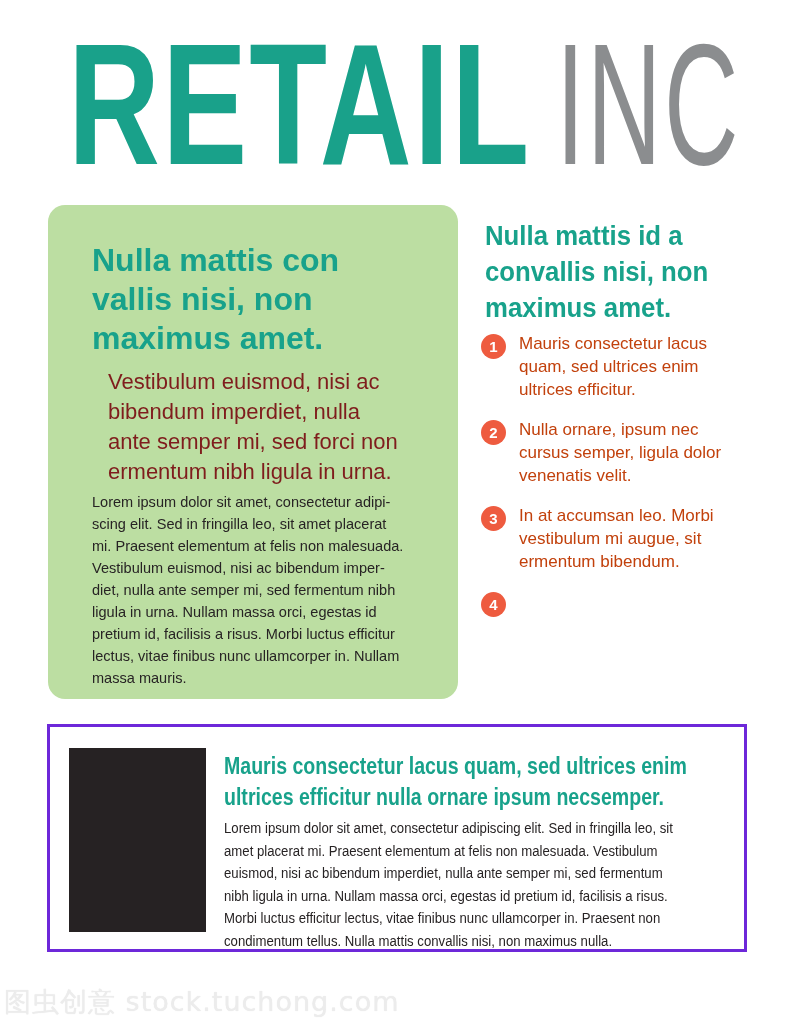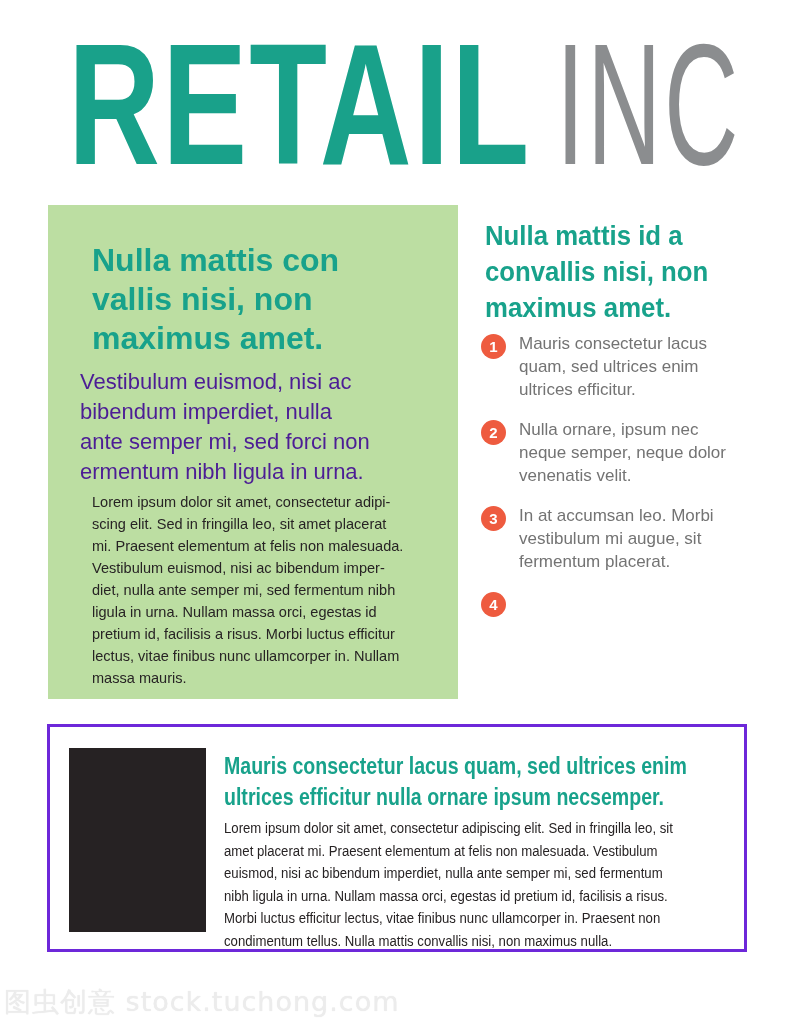--- a/index.html
+++ b/index.html
@@ -30,6 +30,7 @@
   .green-panel {
     position:absolute; left:48px; top:203px; width:410px; height:494px;
     background:#BCDEA2;
+    border-radius:17px;
   }
   .gp-heading {
     position:absolute; left:44px; top:36px; margin:0;

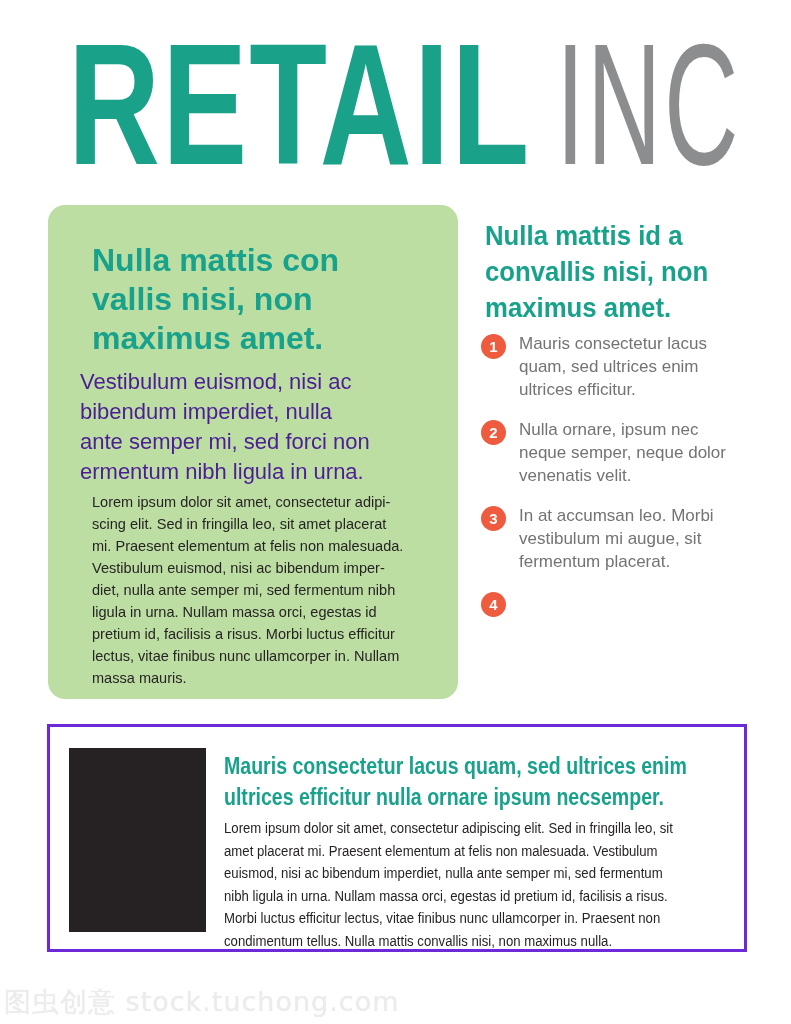--- a/index.html
+++ b/index.html
@@ -63,7 +63,7 @@
     display:flex; align-items:center; justify-content:center;
     margin-top:2px;
   }
-  .item-text { font-size:17px; line-height:23px; color:#737373; }
+  .item-text { font-size:17px; line-height:23px; color:#c2410c; }
 
   
   .bottom-panel {

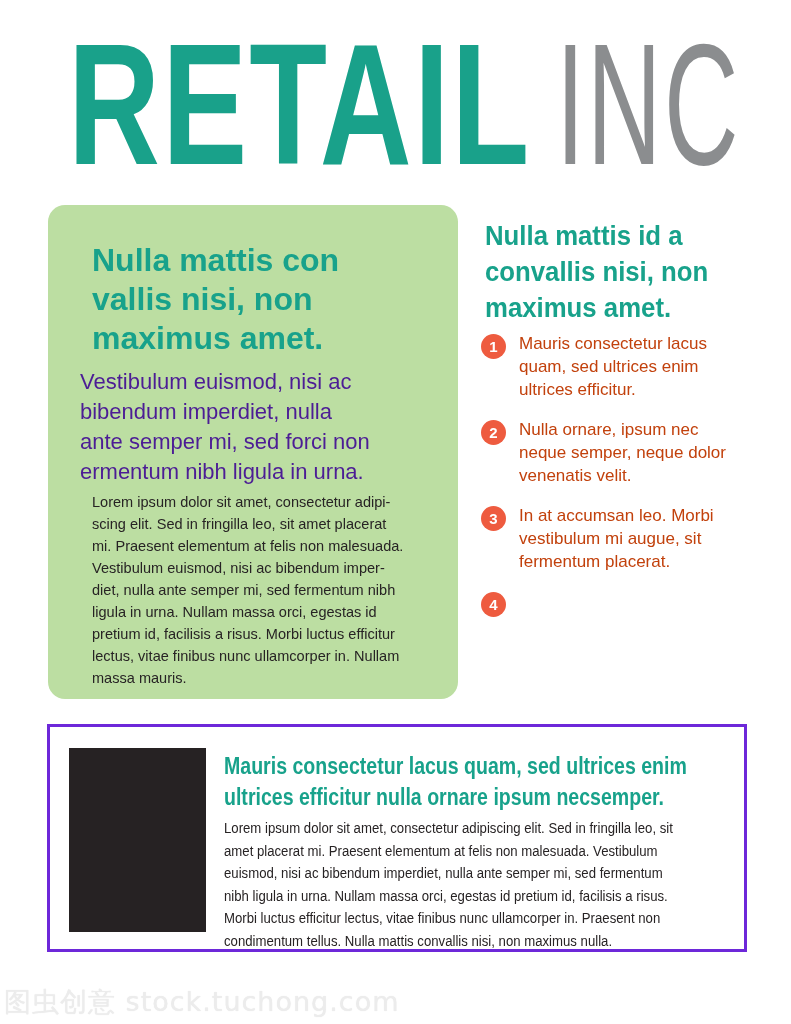--- a/index.html
+++ b/index.html
@@ -37,8 +37,8 @@
     font-size:32px; line-height:39px; font-weight:bold; color:#18A28B;
   }
   .gp-sub {
-    position:absolute; left:32px; top:162px; margin:0;
-    font-size:22px; line-height:30px; font-weight:400; color:#4c1d95;
+    position:absolute; left:60px; top:162px; margin:0;
+    font-size:22px; line-height:30px; font-weight:400; color:#7f1d1d;
   }
   .gp-body {
     position:absolute; left:44px; top:286px; margin:0;

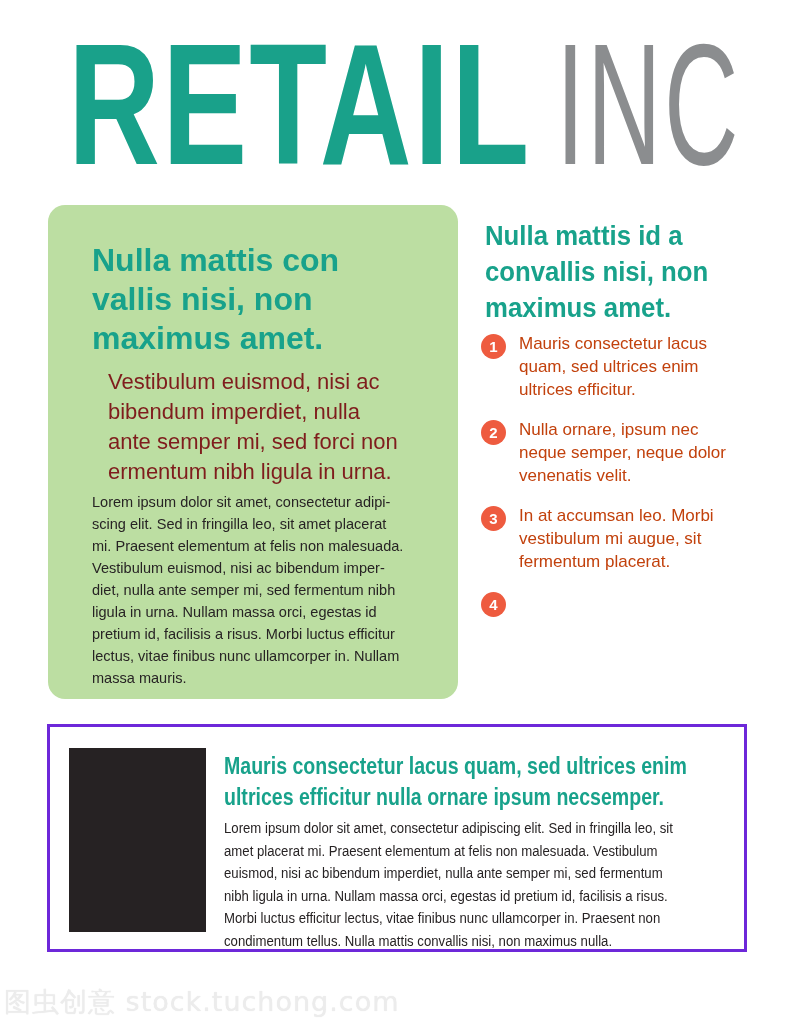--- a/index.html
+++ b/index.html
@@ -136,7 +136,7 @@
       <div class="list-item">
         <span class="badge">2</span>
         <span class="item-text lines">Nulla ornare, ipsum nec
-neque semper, neque dolor
+cursus semper, ligula dolor
 venenatis velit.</span>
       </div>
       <div class="list-item">

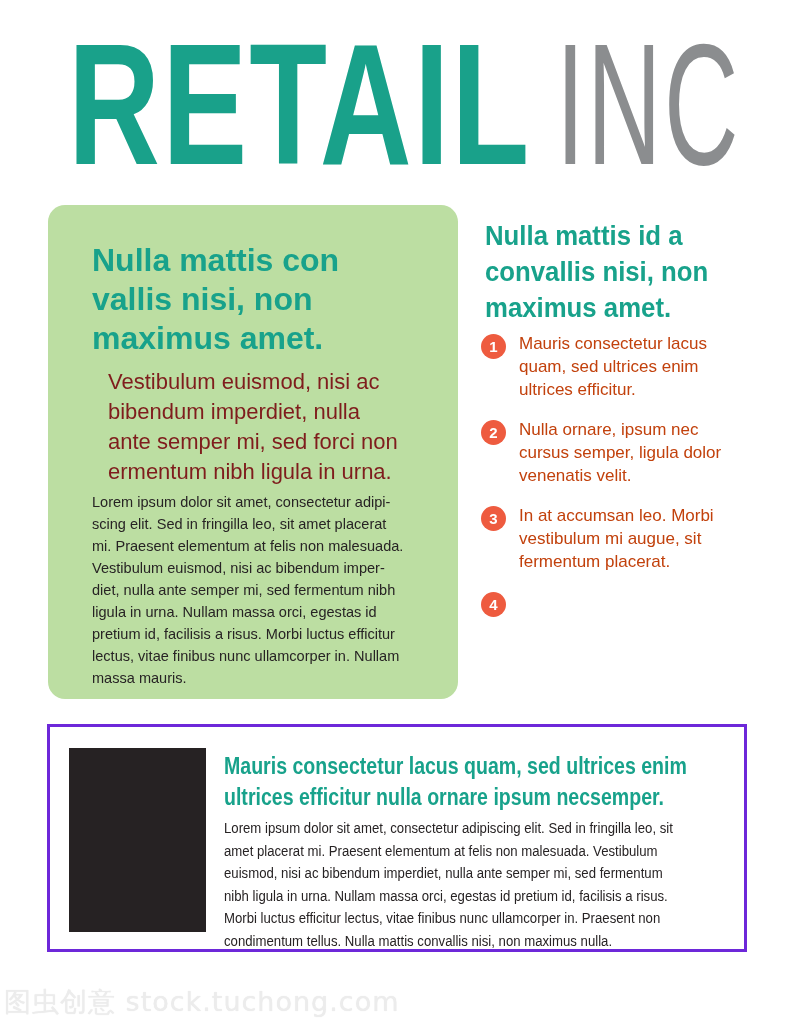--- a/index.html
+++ b/index.html
@@ -143,7 +143,7 @@
         <span class="badge">3</span>
         <span class="item-text lines">In at accumsan leo. Morbi
 vestibulum mi augue, sit
-fermentum placerat.</span>
+ermentum bibendum.</span>
       </div>
       <div class="list-item">
         <span class="badge">4</span>

